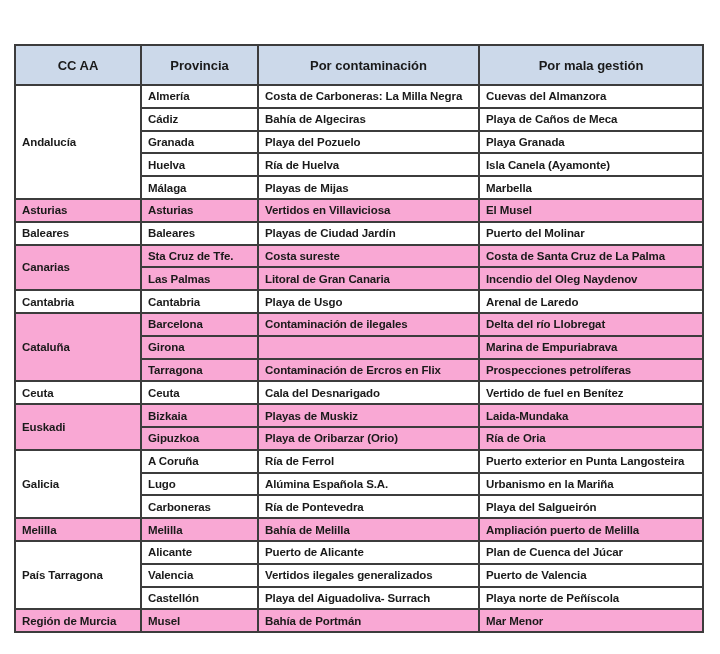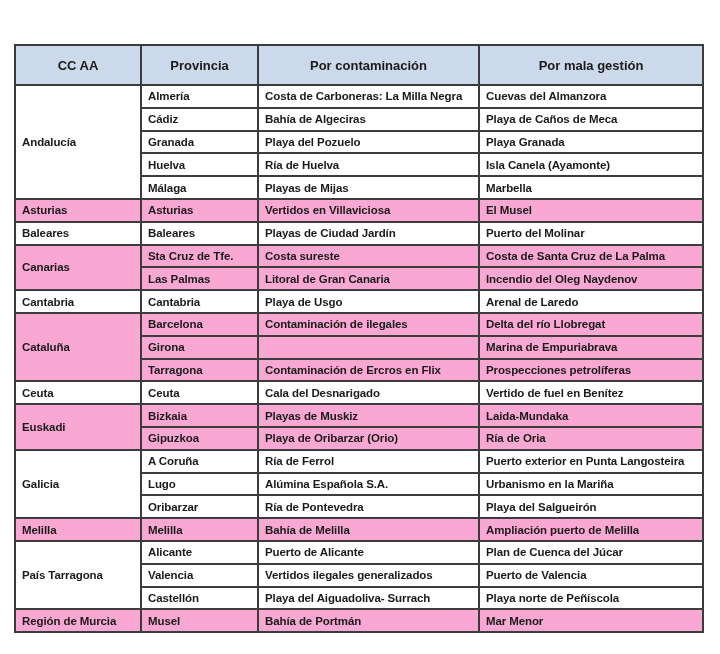--- a/index.html
+++ b/index.html
@@ -187,7 +187,7 @@
           <td>Urbanismo en la Mariña</td>
         </tr>
         <tr>
-          <td>Oribarzar</td>
+          <td>Carboneras</td>
           <td><span>Ría de Pontevedra</span><span class="it"></span></td>
           <td>Playa del Salgueirón</td>
         </tr>

